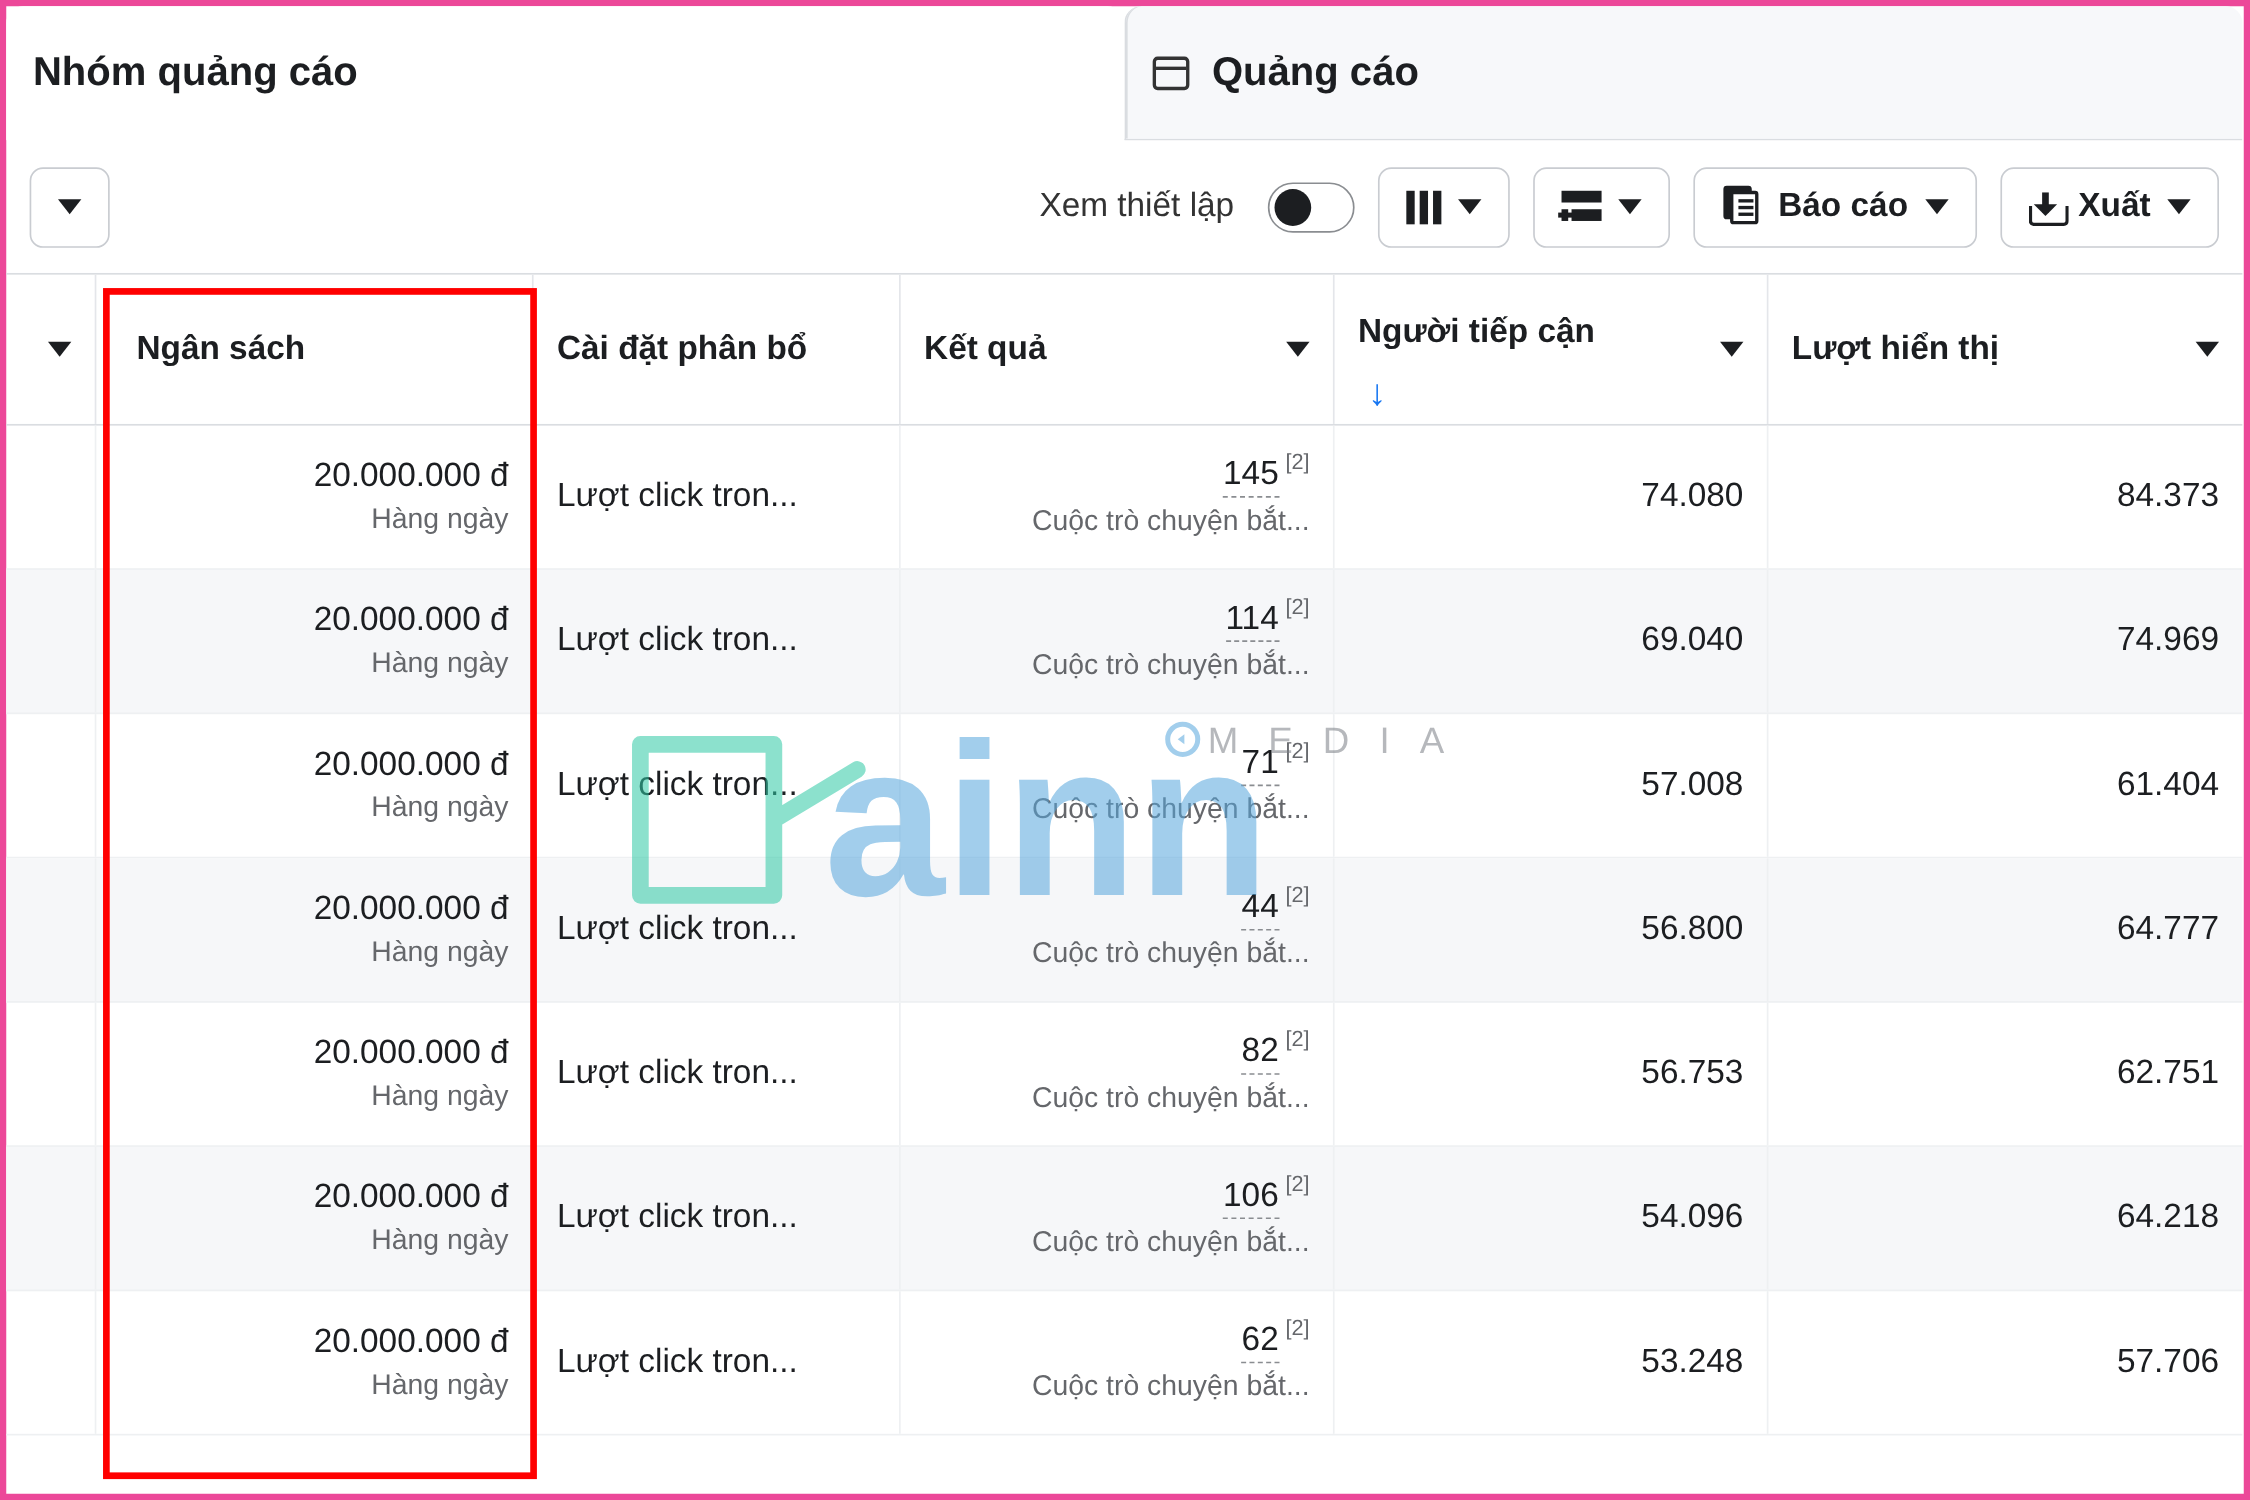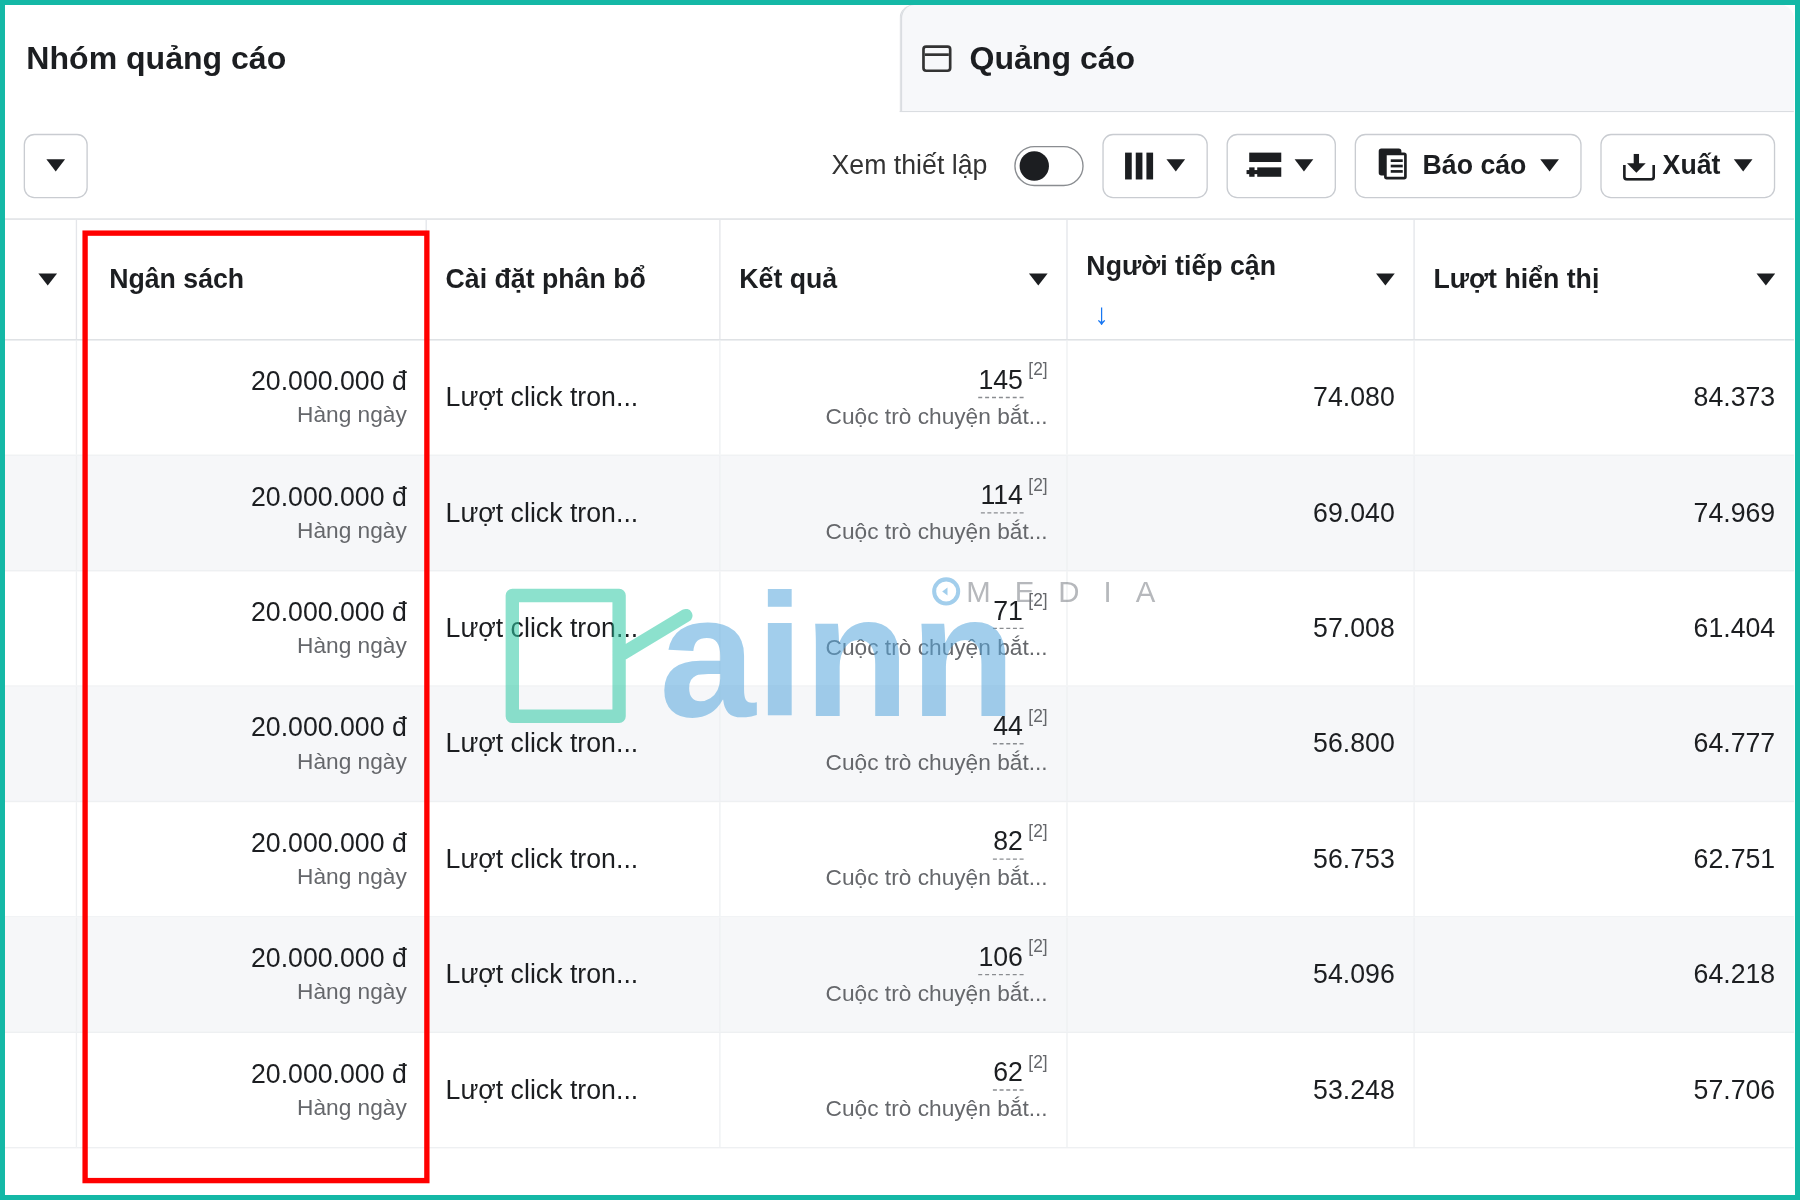--- a/index.html
+++ b/index.html
@@ -5,7 +5,7 @@
   * { box-sizing: border-box; }
   html,body { margin:0; padding:0; font-family: -apple-system, "Segoe UI", Helvetica, Arial, sans-serif; color:#1c1e21; }
   .stage-wrap { width:1800px; height:1200px; position:relative; background:#fff; }
-  .stage { position:absolute; inset:0; border:5px solid #14b8a6; transform-origin:top left; }
+  .stage { position:absolute; inset:0; border:5px solid #ec4899; transform-origin:top left; }
   
   .inner { width:1340px; height:890px; transform:scale(1.335,1.342); transform-origin:top left; position:relative; }
 

